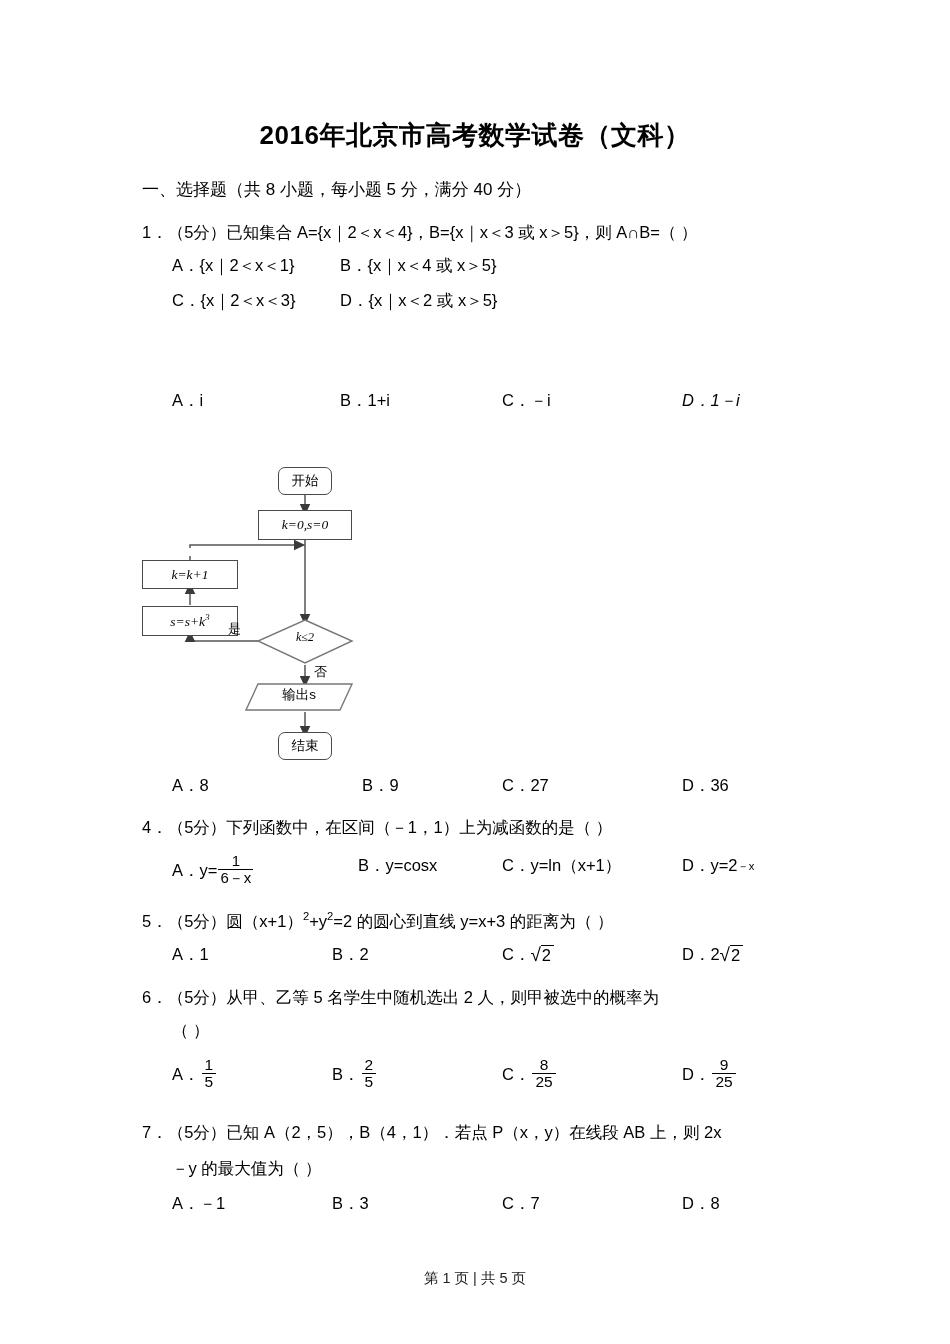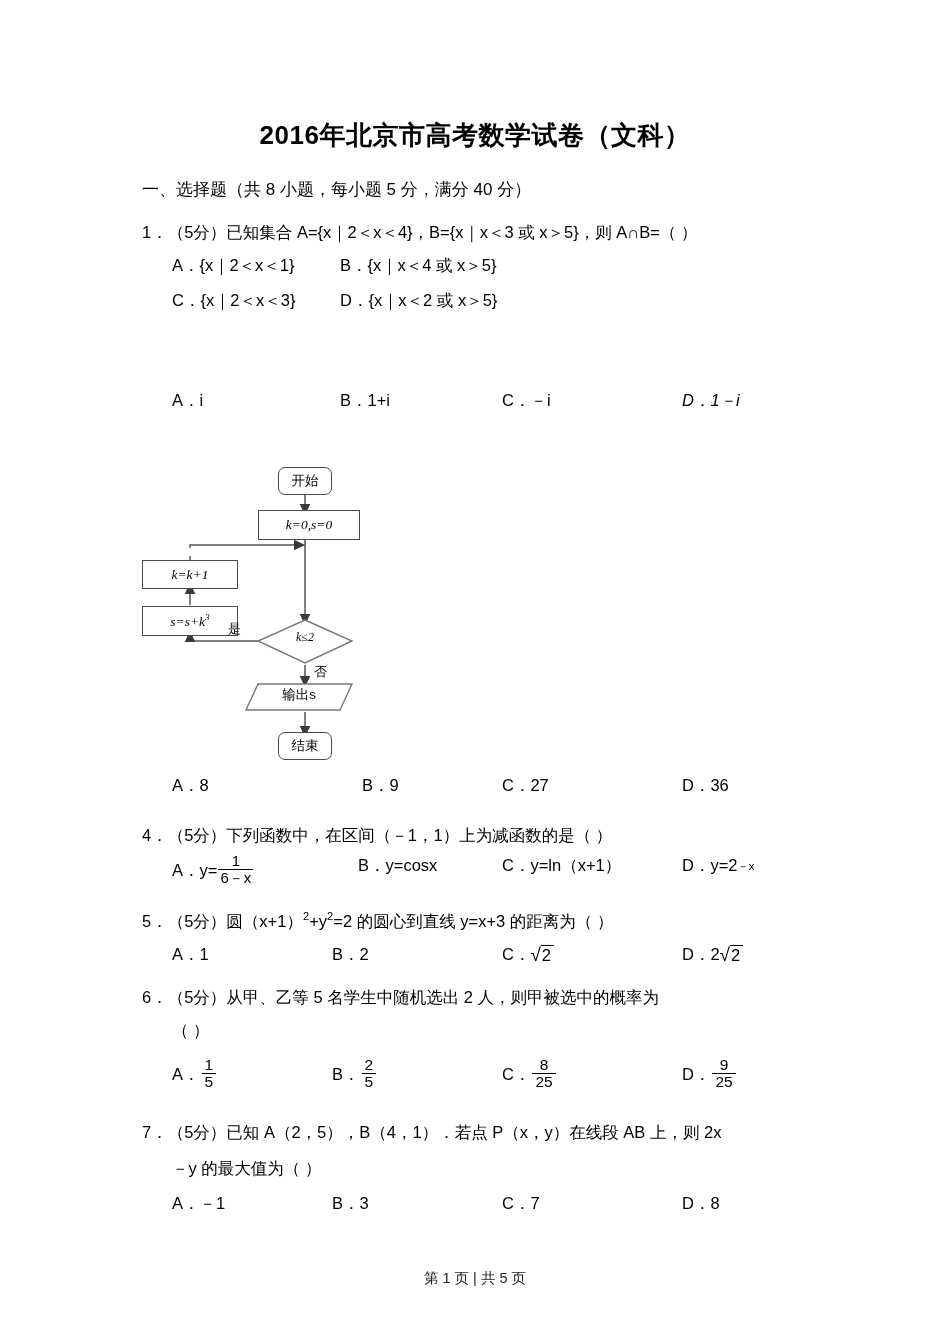--- a/index.html
+++ b/index.html
@@ -199,7 +199,7 @@
       <span class="fcn">开始</span>
     </div>
 
-    <div class="fbox" style="left:128px;top:50px;width:102px;height:30px;">
+    <div class="fbox" style="left:128px;top:50px;width:94px;height:30px;">
       <i>k=0,s=0</i>
     </div>
 

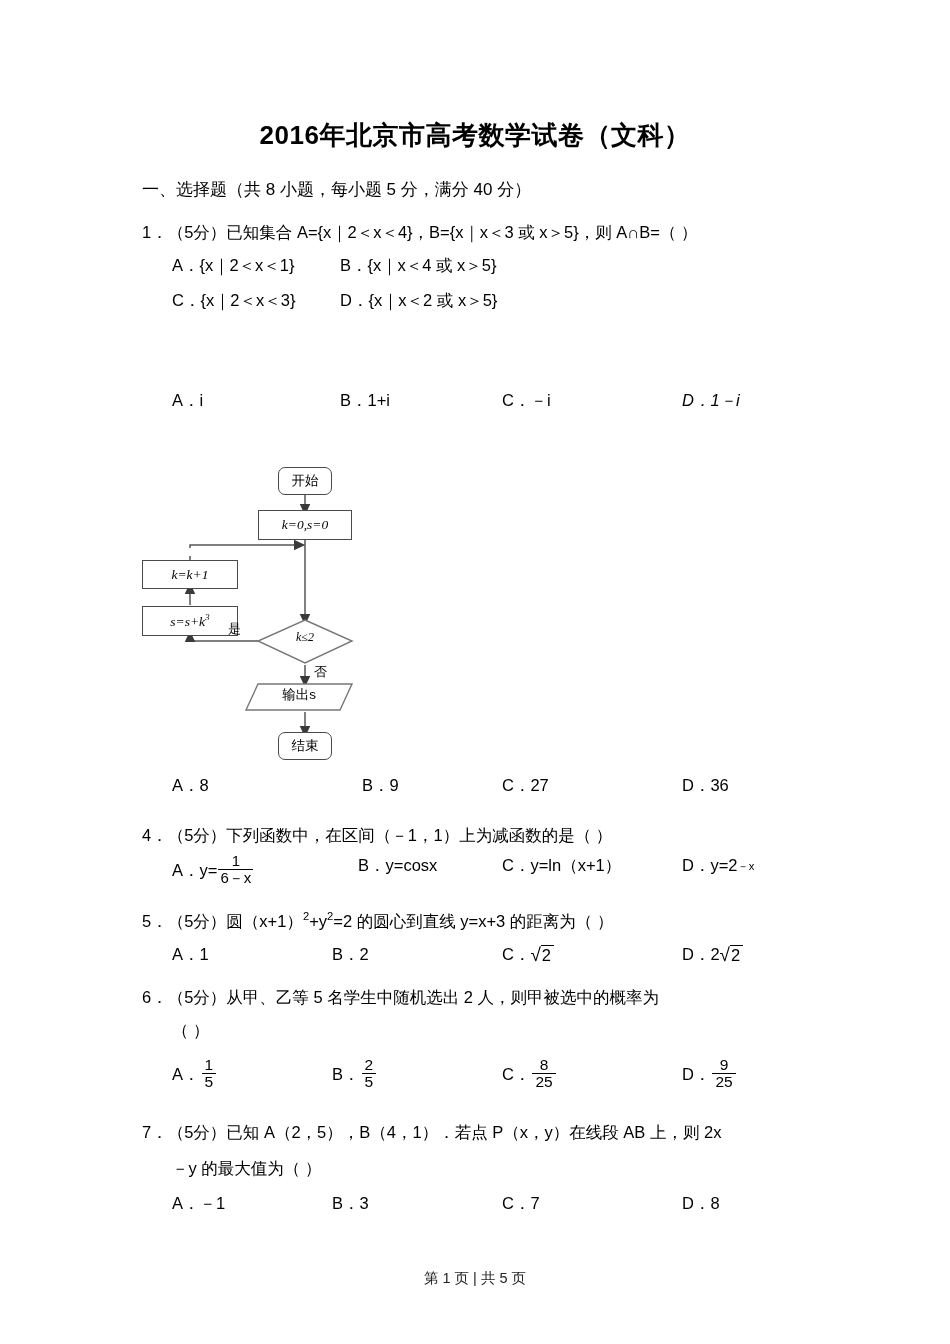--- a/index.html
+++ b/index.html
@@ -231,7 +231,7 @@
     <span class="opt" style="left:510px;">D．36</span>
   </div>
 
-  <div class="q" style="top:815px;margin-top:8px;">4．（5分）下列函数中，在区间（－1，1）上为减函数的是（    ）</div>
+  <div class="q" style="top:815px;">4．（5分）下列函数中，在区间（－1，1）上为减函数的是（    ）</div>
   <div class="opt-row" style="top:855px;">
     <span class="opt" style="left:0px;">
         <span>A．y=</span>

